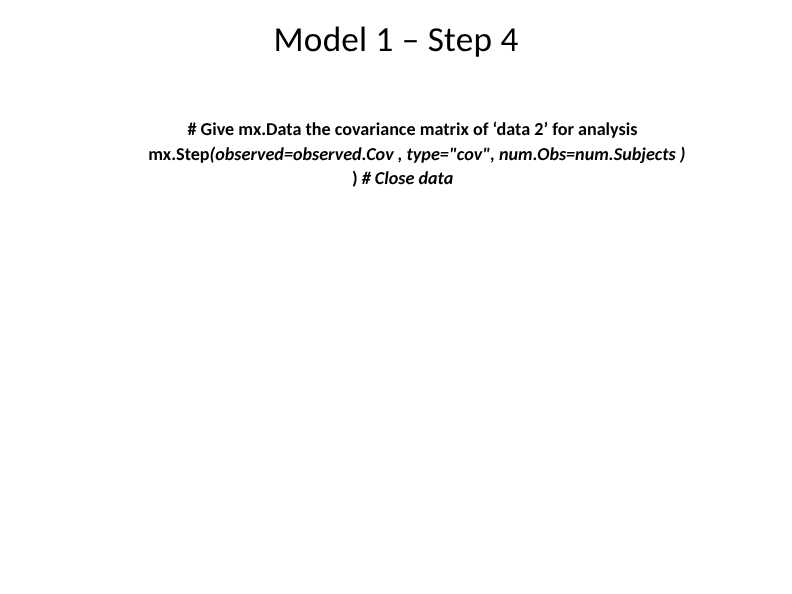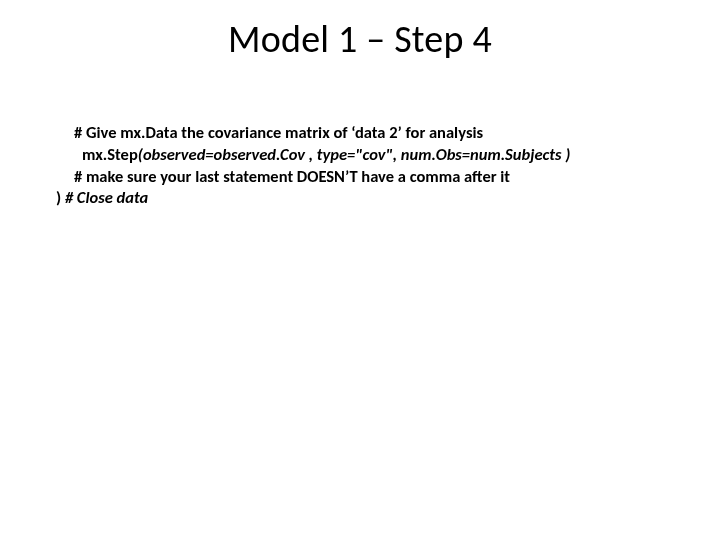--- a/index.html
+++ b/index.html
@@ -23,7 +23,7 @@
     left: 0;
     width: 720px;
     text-align: center;
-    font-size: 38px;
+    font-size: 32px;
     font-weight: 400;
     letter-spacing: 0.2px;
   }

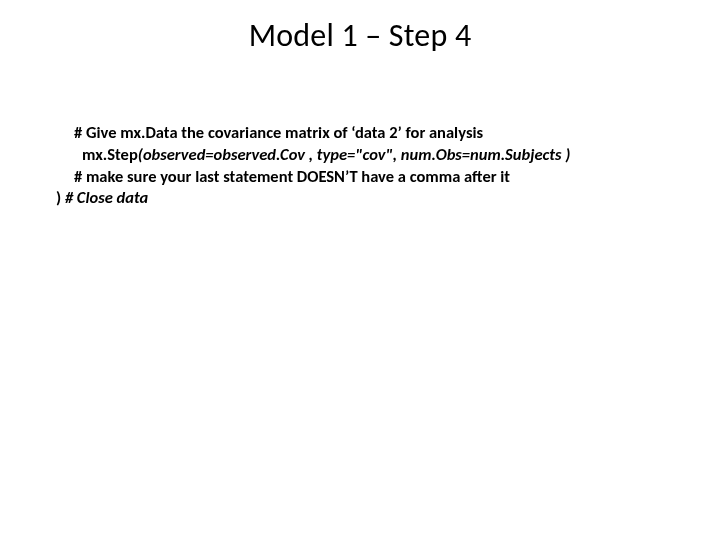--- a/index.html
+++ b/index.html
@@ -29,12 +29,13 @@
   }
   .body-block {
     position: absolute;
-    top: 122px;
+    top: 108px;
     left: 44px;
     width: 632px;
     font-size: 16.5px;
     line-height: 1.32;
     font-weight: 700;
+    text-align: center;
   }
   .line {
     white-space: nowrap;

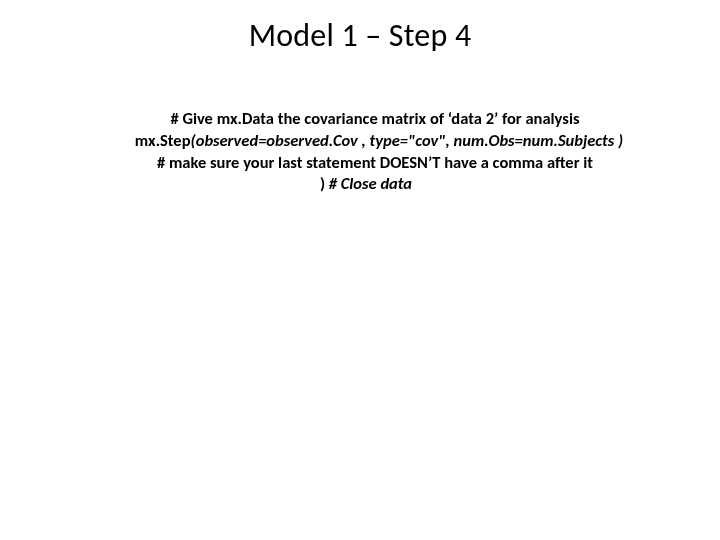--- a/index.html
+++ b/index.html
@@ -60,7 +60,6 @@
       <span> mx.Step</span><span class="italic">(observed=observed.Cov , type="cov", num.Obs=num.Subjects )</span>
     </div>
 
-    <div class="line indent-1"># make sure your last statement DOESN’T have a comma after it</div>
 
     <div class="line indent-0">
       <span>) </span><span class="italic"># Close data</span>

